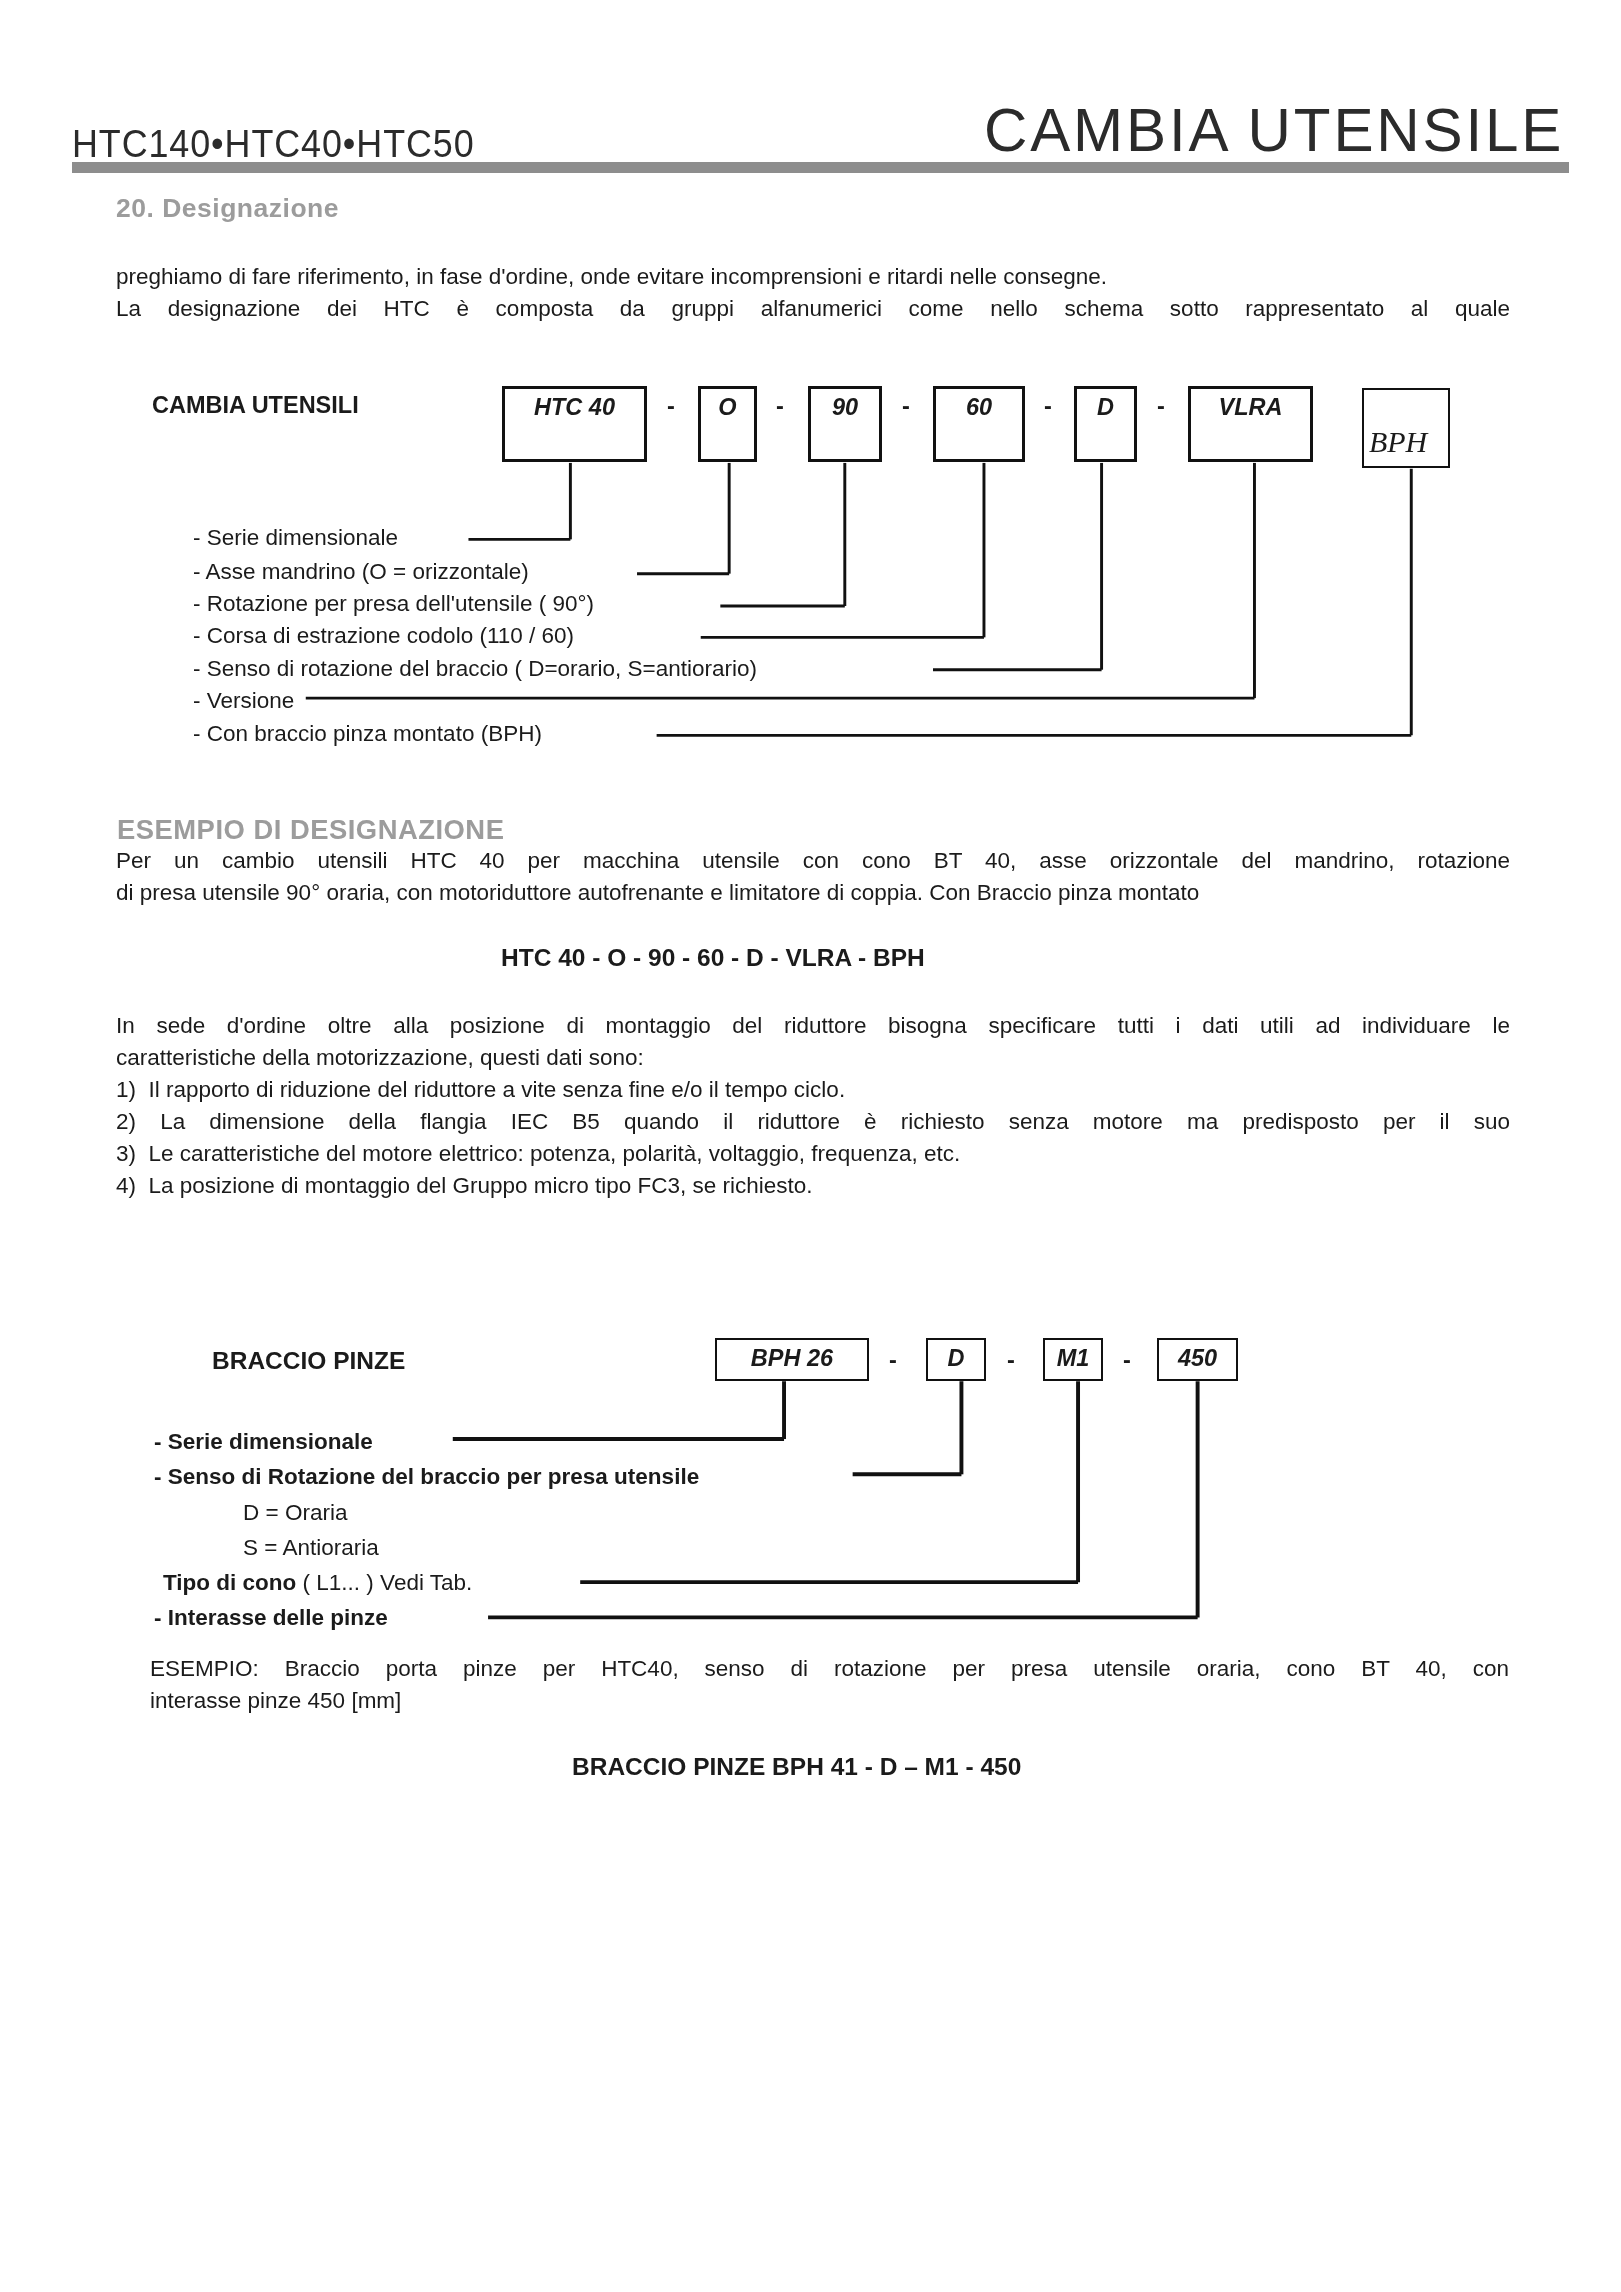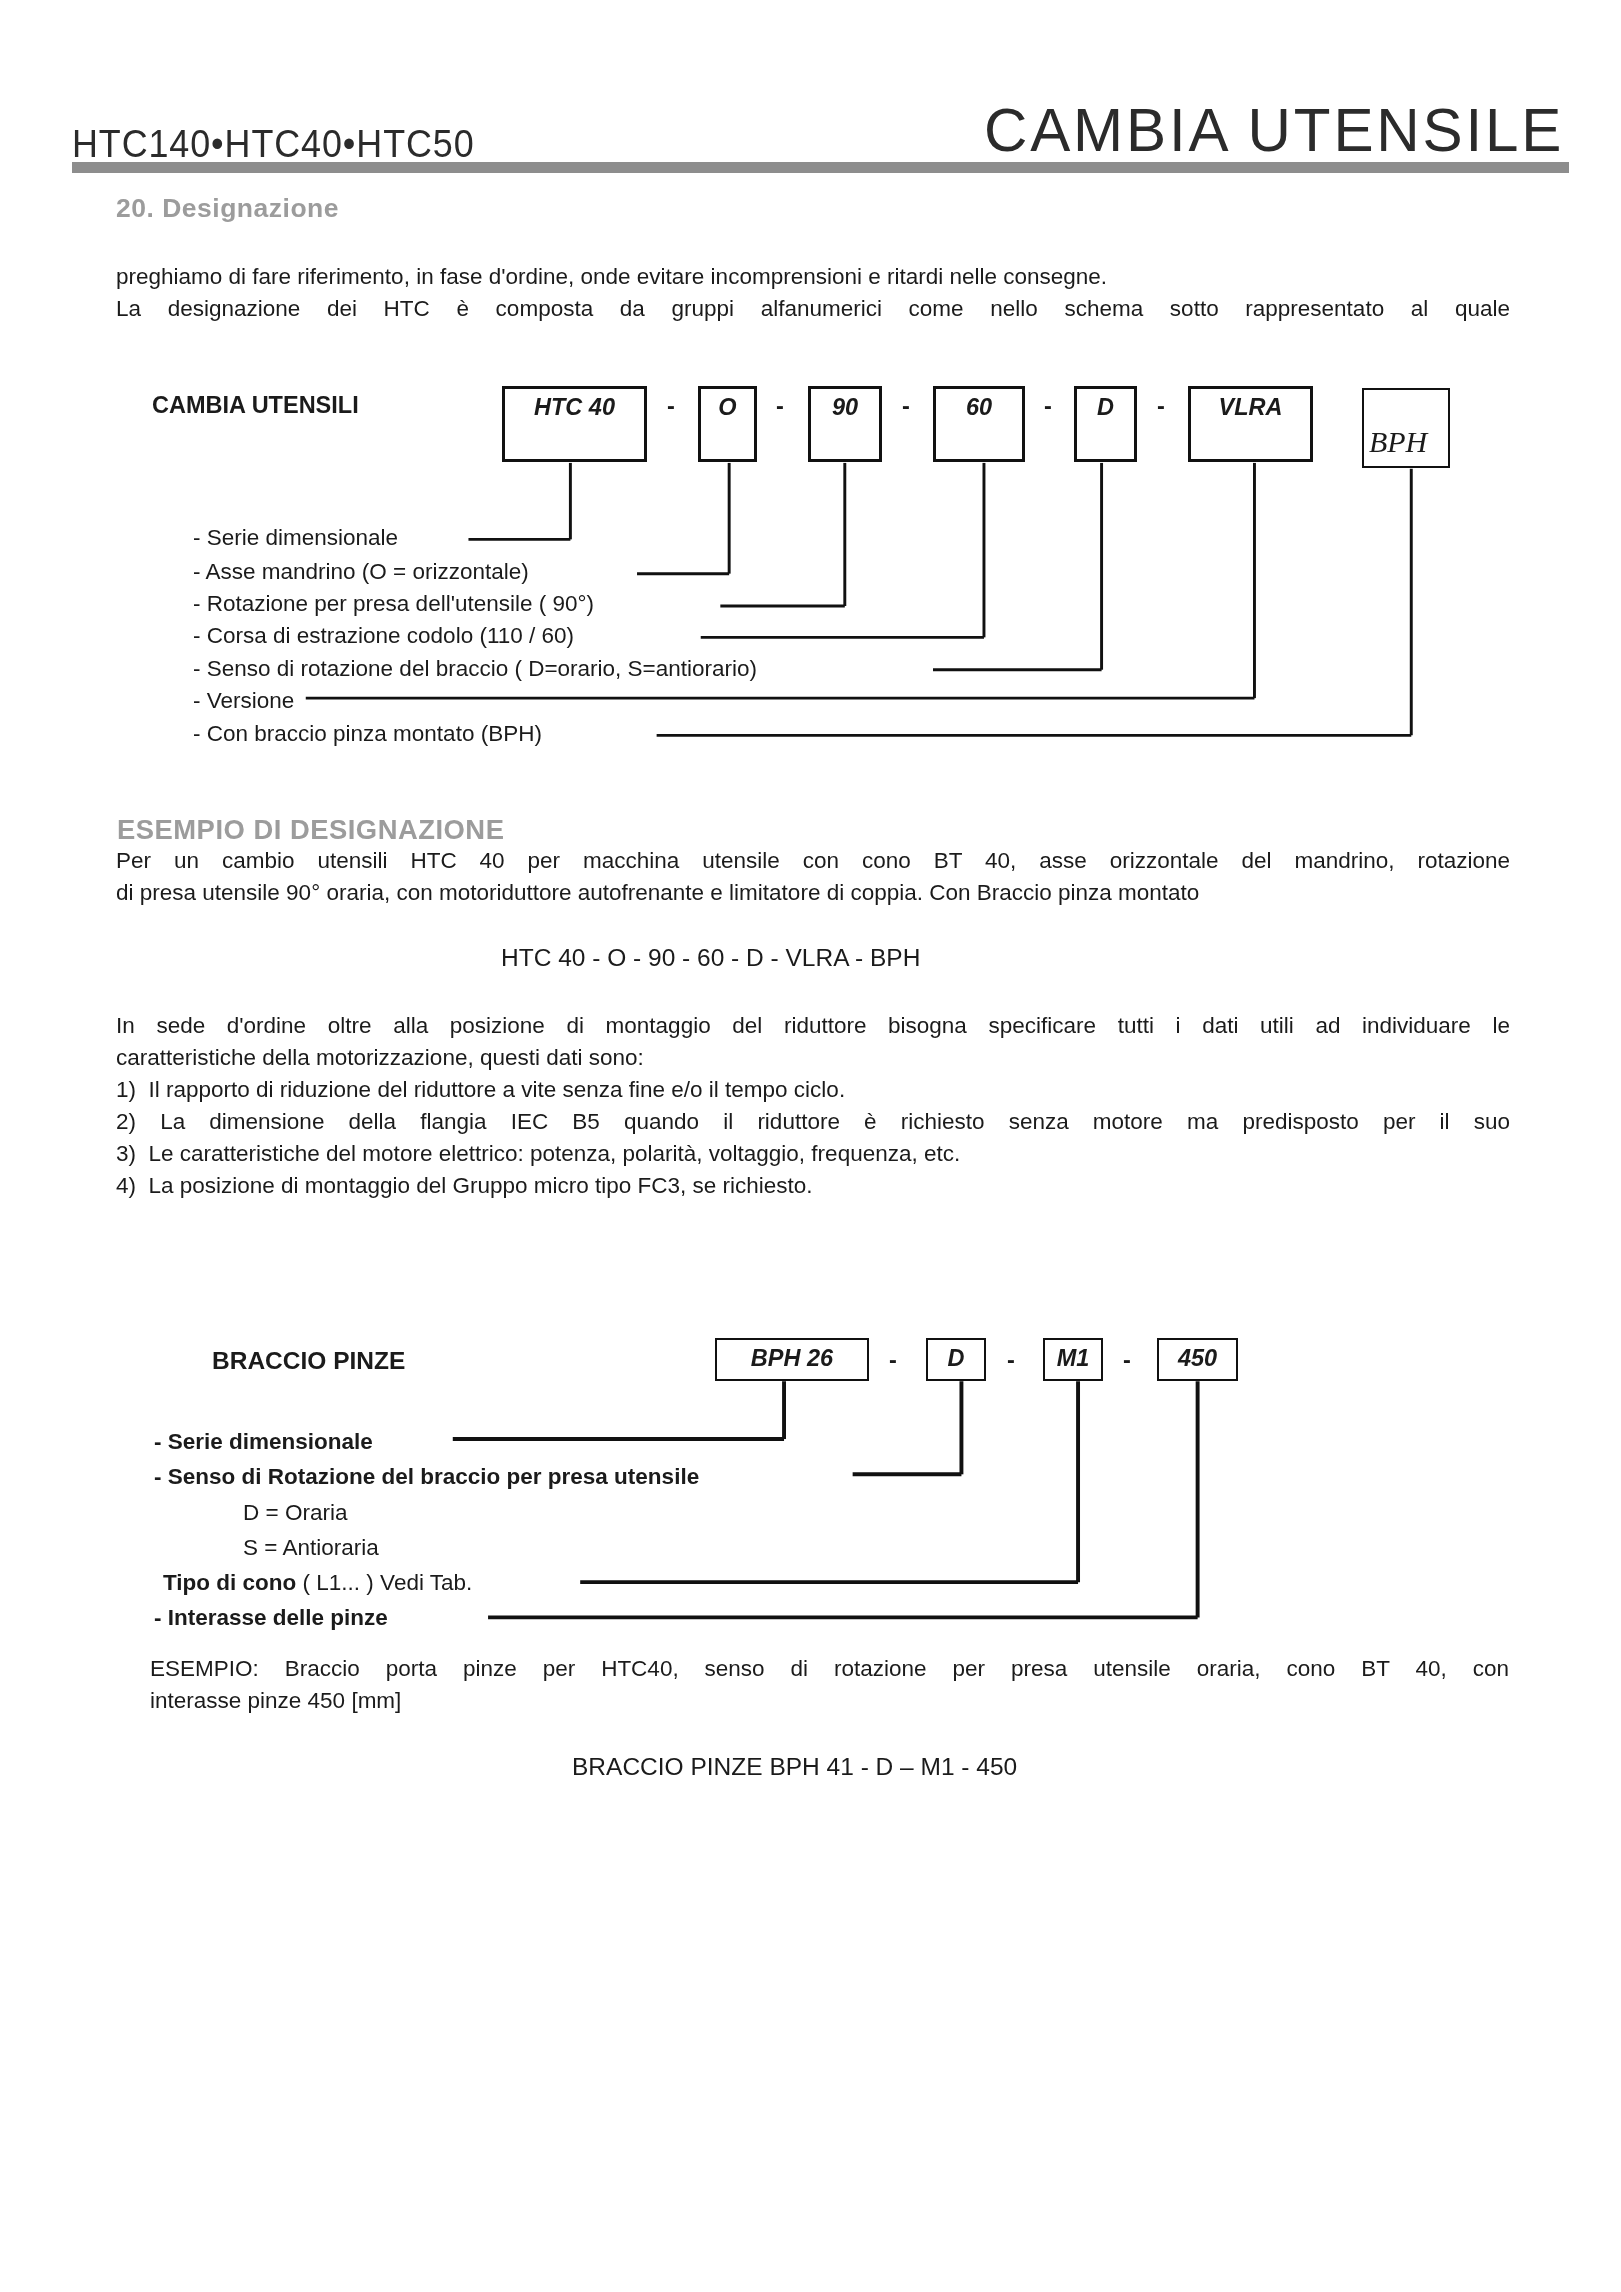--- a/index.html
+++ b/index.html
@@ -37,7 +37,7 @@
   .item-b{font-weight:bold;}
   svg.connectors{position:absolute;left:0;top:0;pointer-events:none;}
 
-  .code-line{font-weight:normal;font-size:24.5px;white-space:nowrap;}
+  .code-line{font-weight:bold;font-size:24.5px;white-space:nowrap;}
 
   
   .footer-bar{left:1152px;top:2178px;width:314px;height:45px;

